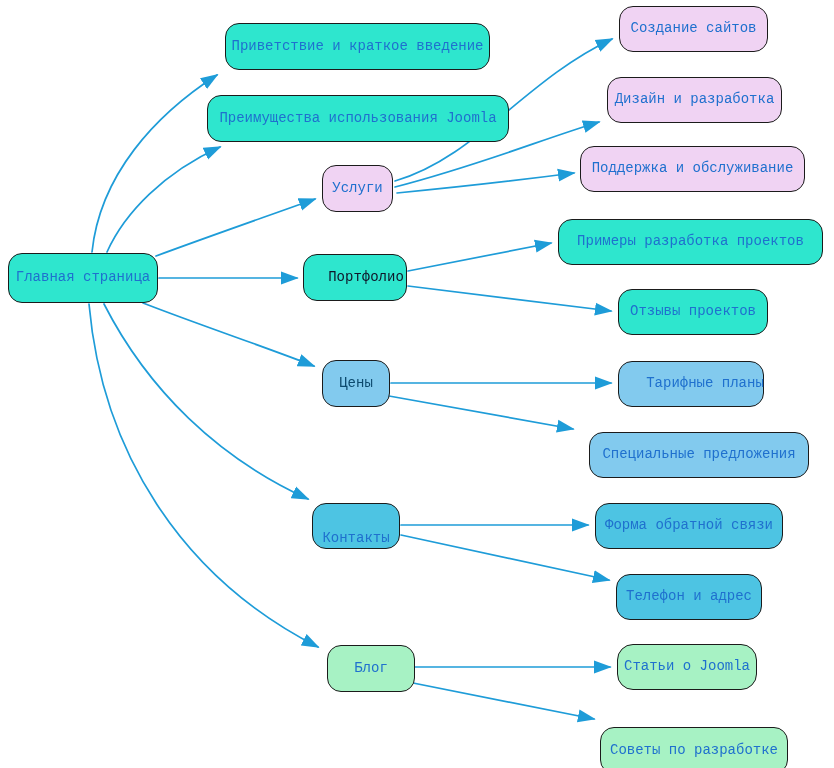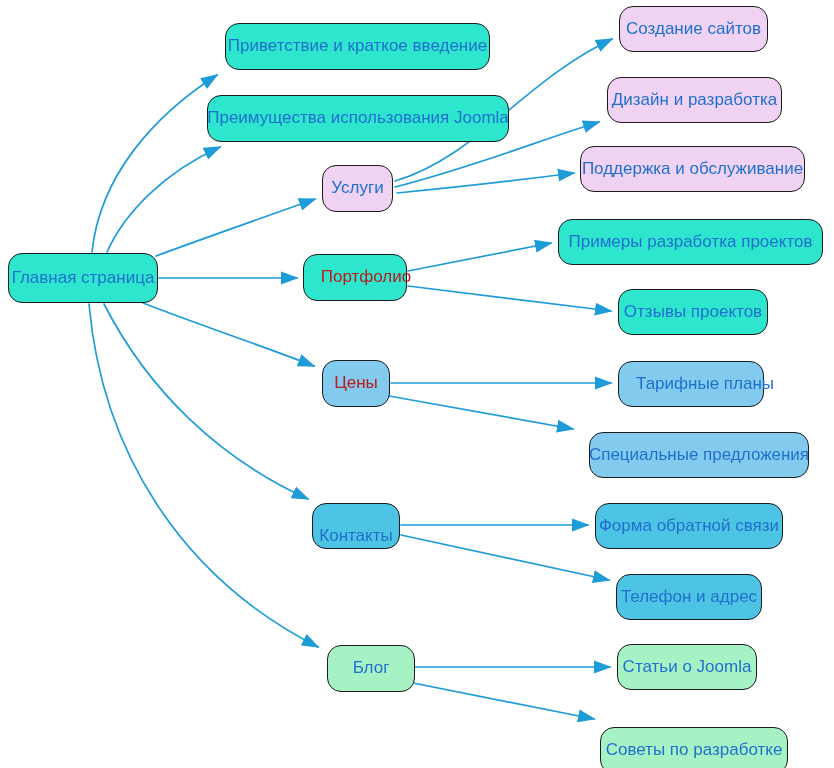--- a/index.html
+++ b/index.html
@@ -36,10 +36,11 @@
     align-items: center;
     justify-content: center;
     text-align: center;
-    font-size: 17px;
+    font-size: 14px;
     line-height: 1.1;
     padding: 2px 8px;
     white-space: nowrap;
+    font-family: Liberation Mono, monospace;
   }
 </style>
 </head>

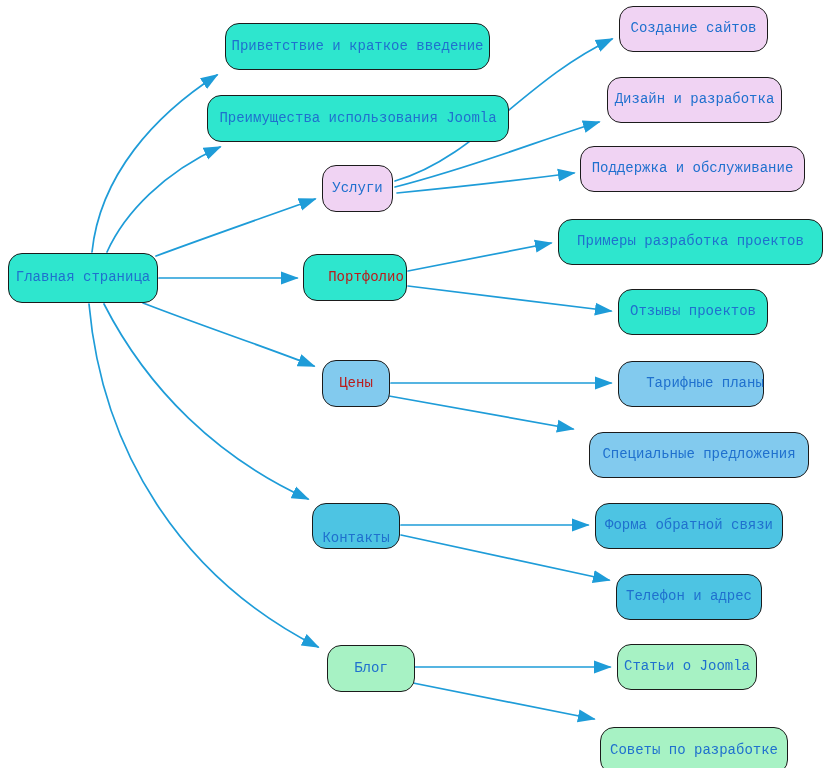--- a/index.html
+++ b/index.html
@@ -97,7 +97,7 @@
         <span style="color: rgb(31, 112, 206);">Поддержка и обслуживание</span>
       </div>
       <div class="node" style="left: 303px; top: 254px; width: 104px; height: 47px; background: rgb(46, 230, 206); border-color: rgb(27, 27, 27);">
-        <span style="color: #b91c1c; margin-left: 22px;">Портфолио</span>
+        <span style="color: #0f172a; margin-left: 22px;">Портфолио</span>
       </div>
       <div class="node" style="left: 558px; top: 219px; width: 265px; height: 46px; background: rgb(46, 230, 206); border-color: rgb(27, 27, 27);">
         <span style="color: rgb(31, 112, 206);">Примеры разработка проектов</span>

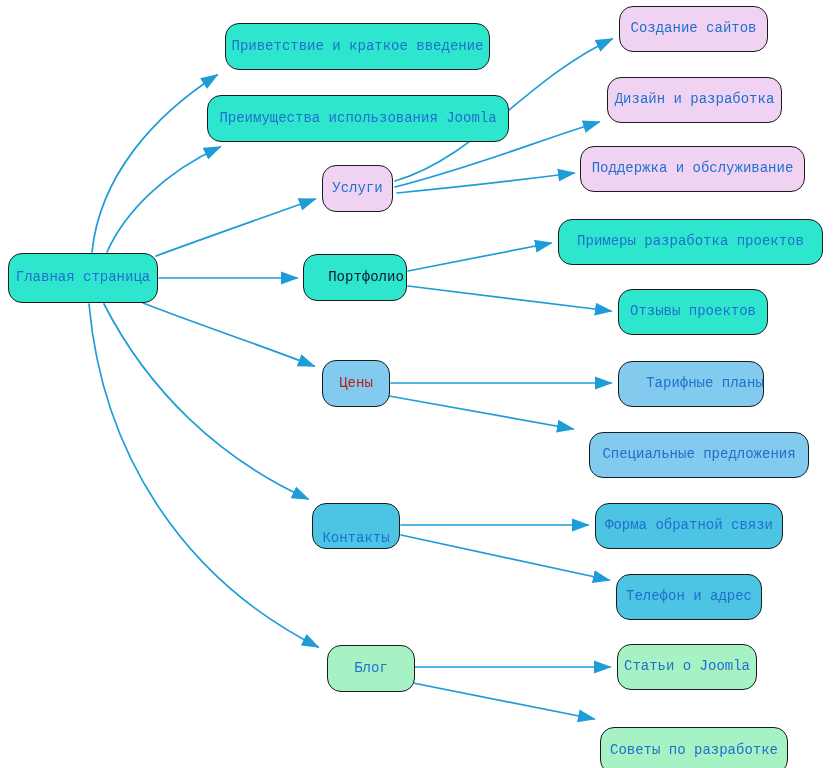--- a/index.html
+++ b/index.html
@@ -106,7 +106,7 @@
         <span style="color: rgb(31, 112, 206);">Отзывы проектов</span>
       </div>
       <div class="node" style="left: 322px; top: 360px; width: 68px; height: 47px; background: rgb(130, 202, 238); border-color: rgb(27, 27, 27);">
-        <span style="color: #b91c1c;">Цены</span>
+        <span style="color: #0c4a6e;">Цены</span>
       </div>
       <div class="node" style="left: 618px; top: 361px; width: 146px; height: 46px; background: rgb(130, 202, 238); border-color: rgb(27, 27, 27); padding-left: 36px;">
         <span style="color: rgb(31, 112, 206);">Тарифные планы</span>

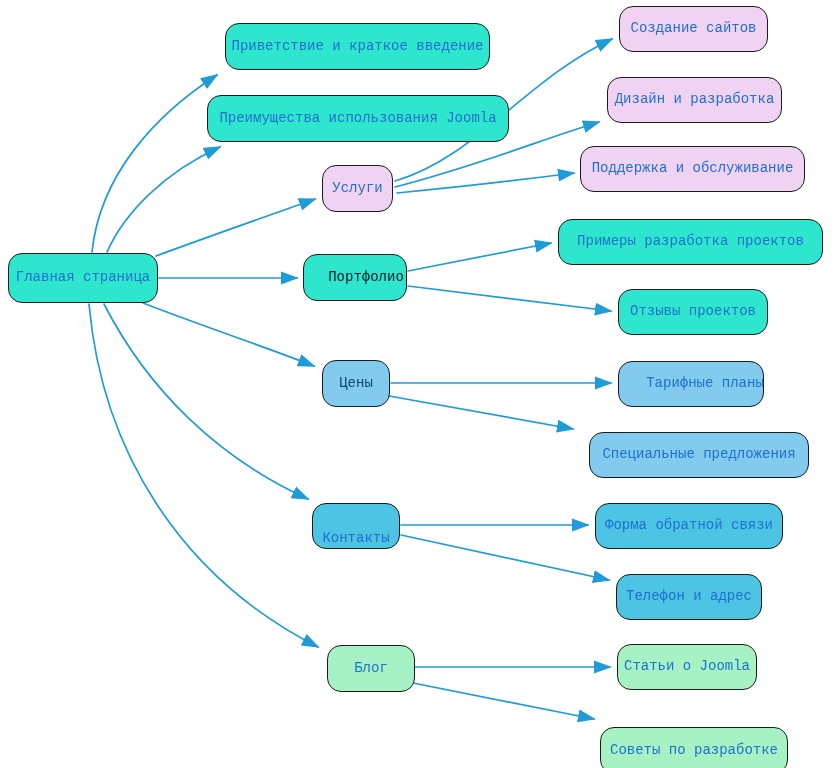--- a/index.html
+++ b/index.html
@@ -126,7 +126,7 @@
       <div class="node" style="left: 327px; top: 645px; width: 88px; height: 47px; background: rgb(167, 242, 196); border-color: rgb(27, 27, 27);">
         <span style="color: rgb(31, 112, 206);">Блог</span>
       </div>
-      <div class="node" style="left: 617px; top: 644px; width: 140px; height: 46px; background: rgb(167, 242, 196); border-color: rgb(27, 27, 27);">
+      <div class="node" style="left: 617px; top: 644px; width: 140px; height: 46px; background: rgb(167, 242, 196); border-color: rgb(27, 27, 27); border-radius: 16px;">
         <span style="color: rgb(31, 112, 206);">Статьи о Joomla</span>
       </div>
       <div class="node" style="left: 600px; top: 715px; width: 188px; height: 47px; background: rgb(167, 242, 196); border-color: rgb(27, 27, 27); margin-top: 12px;">

